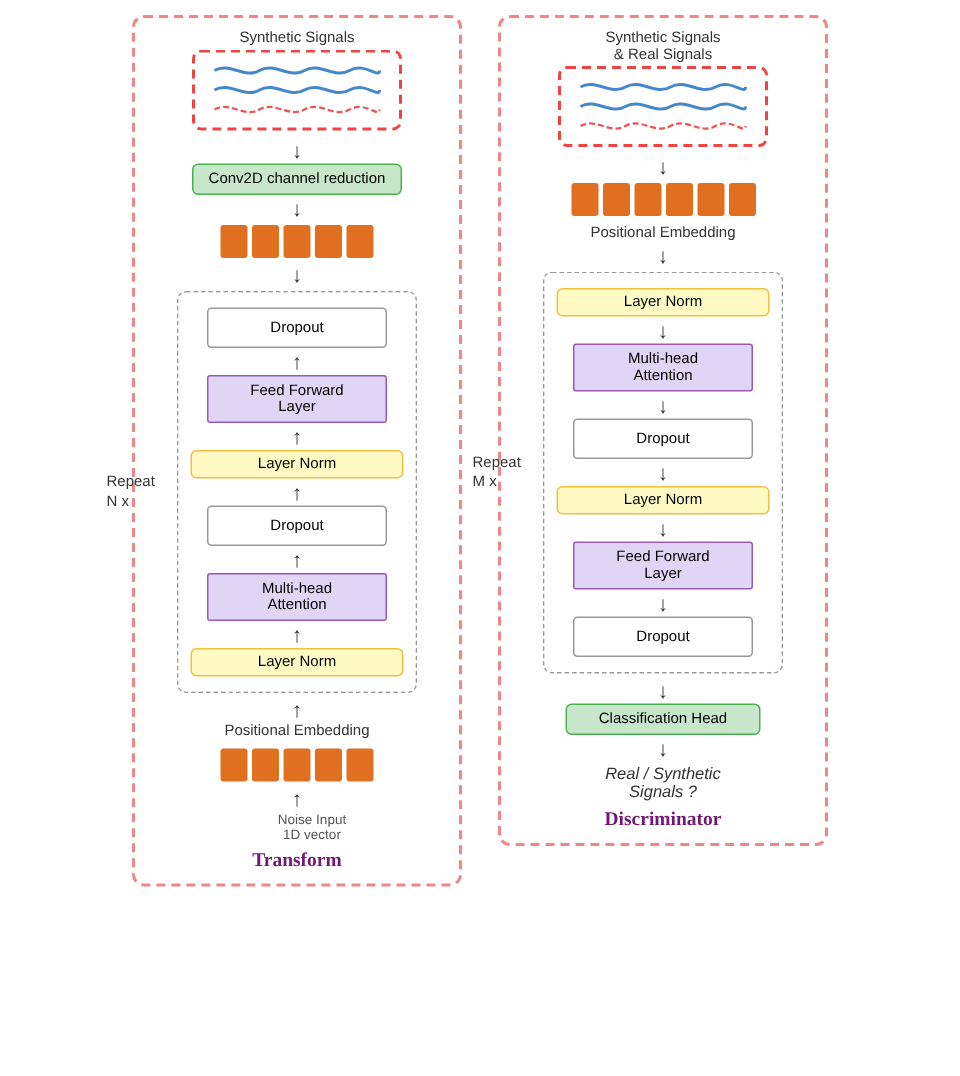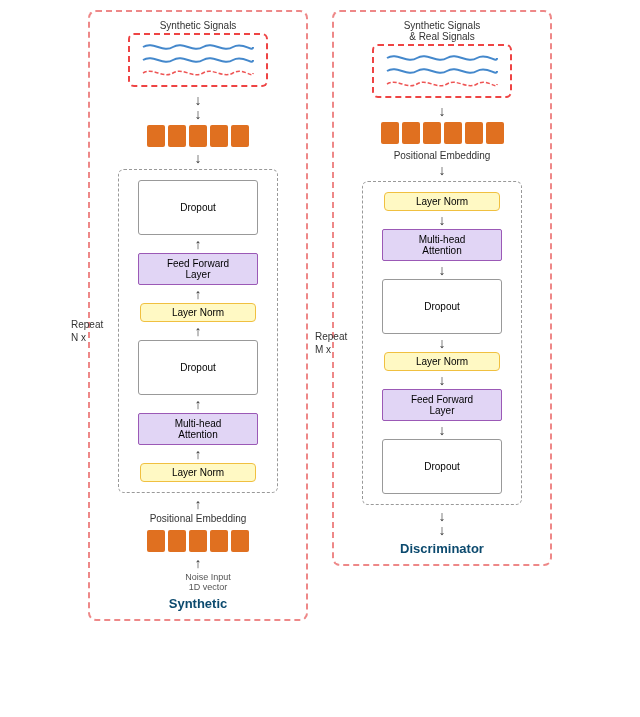--- a/index.html
+++ b/index.html
@@ -238,6 +238,7 @@
 
       <div class="mini-arrow">↓</div>
 
+      <div class="box-green">Conv2D channel reduction</div>
 
       <div class="mini-arrow">↓</div>
 

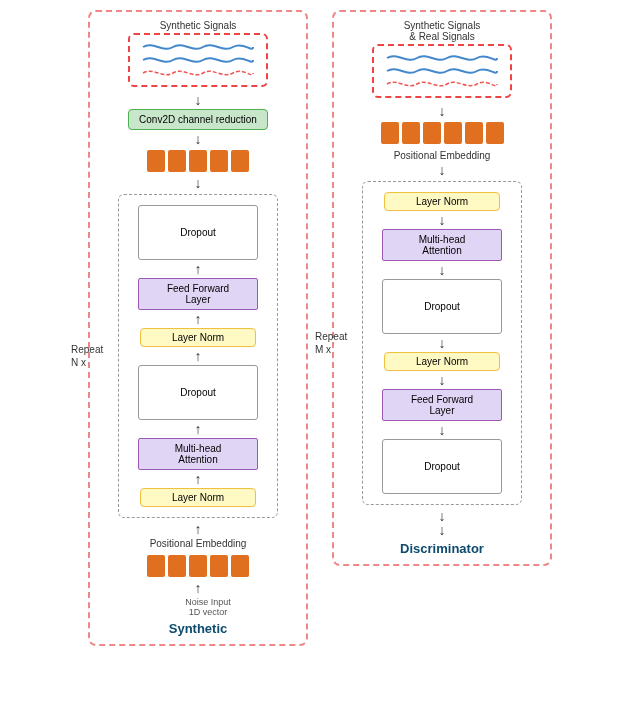--- a/index.html
+++ b/index.html
@@ -144,7 +144,7 @@
       padding: 3px 8px;
       text-align: center;
       font-size: 10px;
-      width: 116px;
+      width: 142px;
       margin: 2px 0;
     }
 

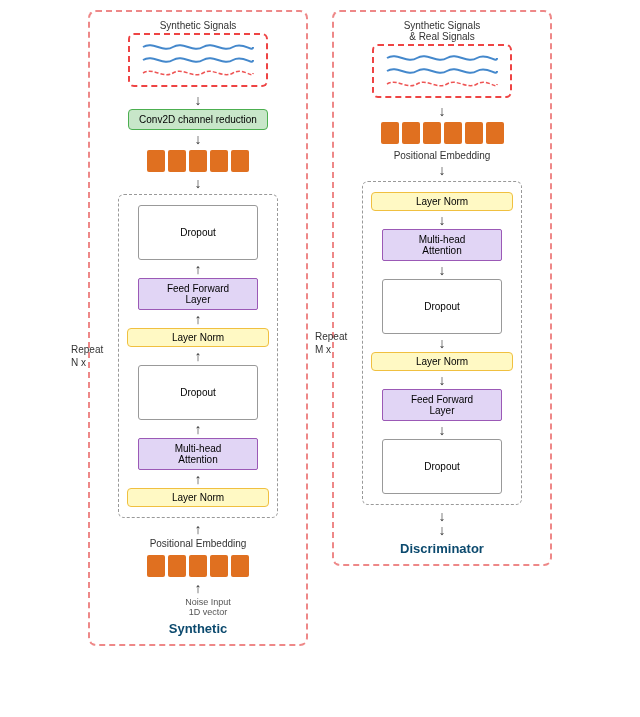--- a/index.html
+++ b/index.html
@@ -117,7 +117,7 @@
       background: #fff;
       border: 1px solid #999;
       border-radius: 3px;
-      padding: 21px 8px;
+      padding: 7px 8px;
       text-align: center;
       font-size: 10px;
       width: 120px;

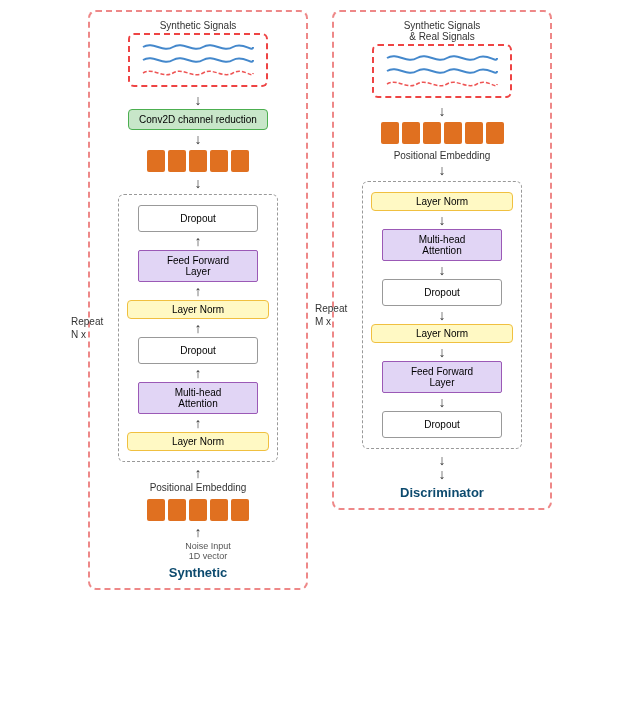--- a/index.html
+++ b/index.html
@@ -350,6 +350,7 @@
 
       <div class="mini-arrow">↓</div>
 
+      <div class="box-green-class">Classification Head</div>
 
       <div class="mini-arrow">↓</div>
 

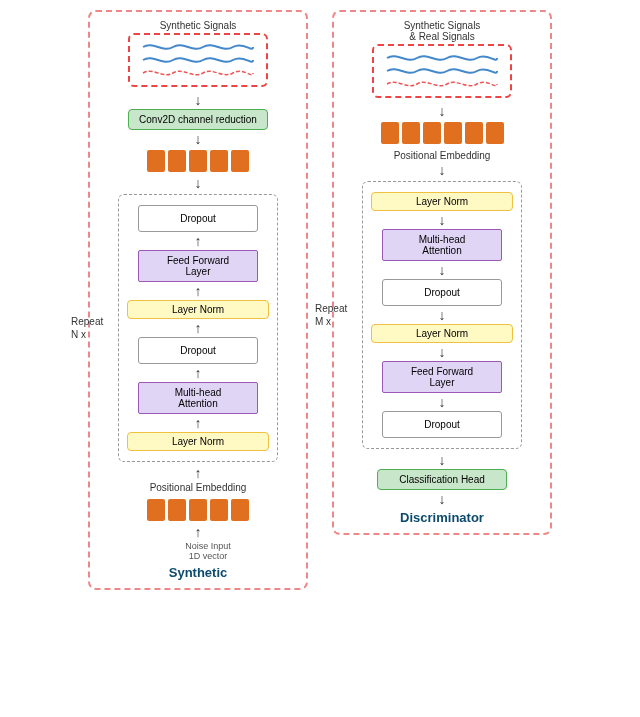--- a/index.html
+++ b/index.html
@@ -354,6 +354,7 @@
 
       <div class="mini-arrow">↓</div>
 
+      <div class="result-label">Real / Synthetic<br>Signals ?</div>
 
       <div class="section-title">Discriminator</div>
     </div>

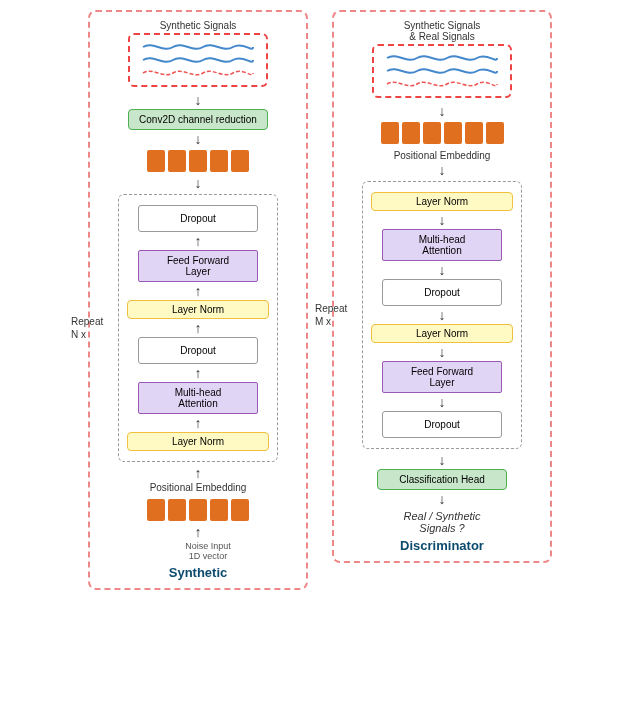--- a/index.html
+++ b/index.html
@@ -209,8 +209,9 @@
     .section-title {
       font-size: 13px;
       font-weight: bold;
-      color: #0c4a6e;
+      color: #701a75;
       margin-top: 4px;
+      font-family: Liberation Serif, serif;
     }
   </style>
 </head>

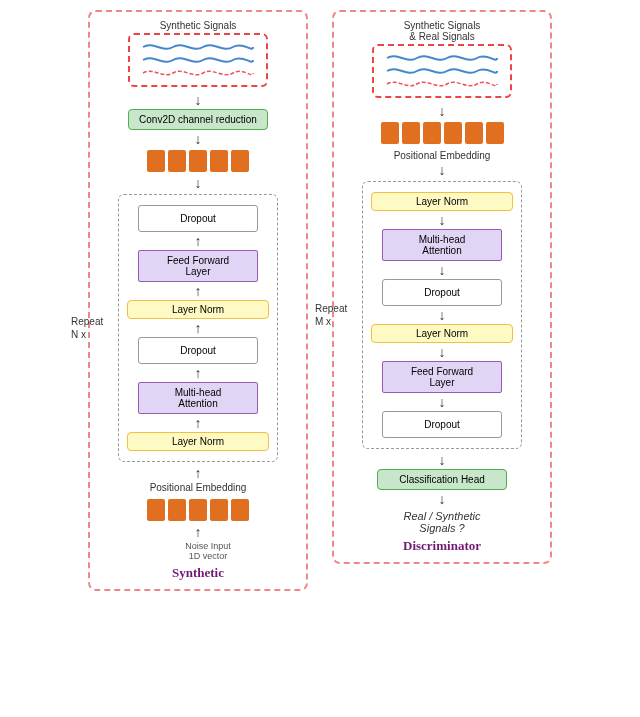--- a/index.html
+++ b/index.html
@@ -291,7 +291,7 @@
 
       <div class="noise-label">Noise Input<br>1D vector</div>
 
-      <div class="section-title">Synthetic</div>
+      <div class="section-title">Transform</div>
     </div>
   </div>
 

